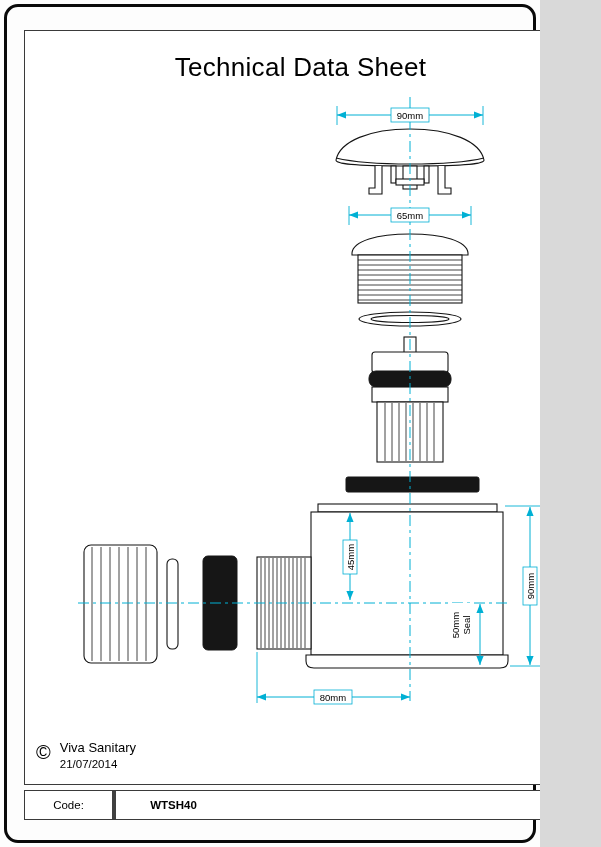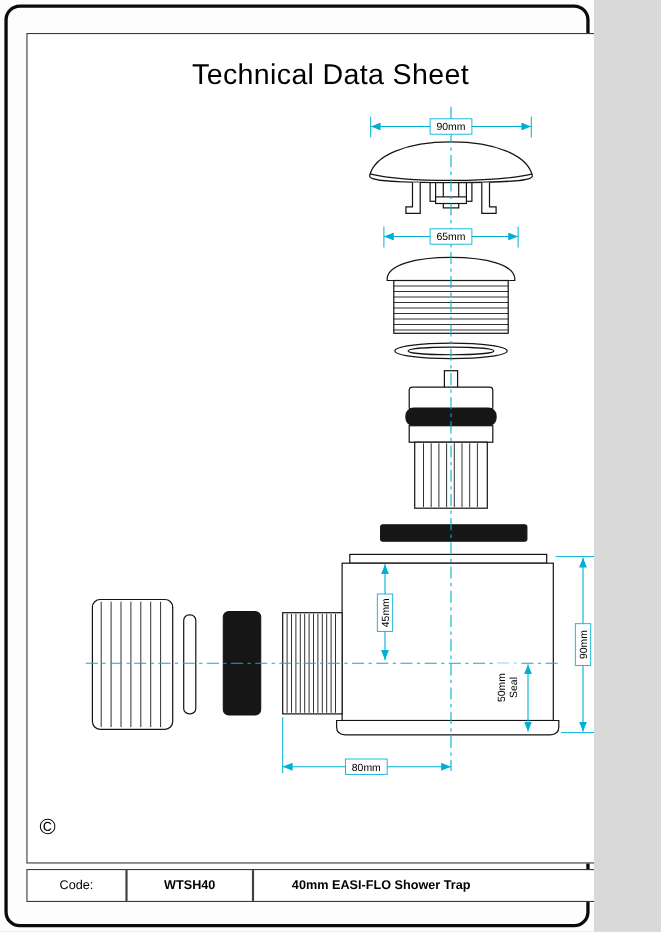--- a/index.html
+++ b/index.html
@@ -174,6 +174,10 @@
 
   <div class="footer">
     <span class="copyright">©</span>
+    <div>
+      <div class="company">Viva Sanitary</div>
+      <div class="date">21/07/2014</div>
+    </div>
   </div>
 
   <div class="spec-table">

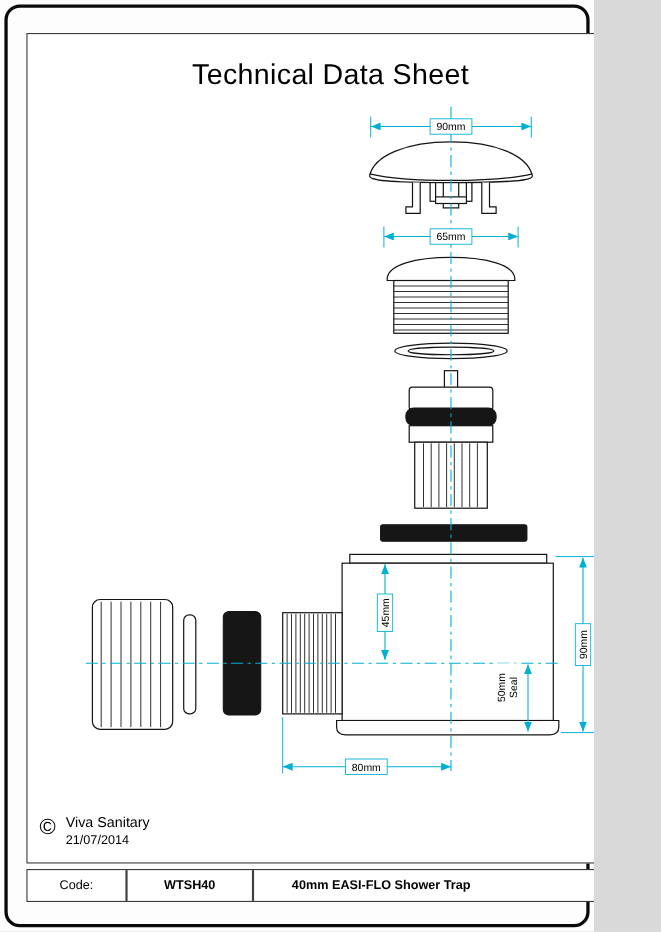--- a/index.html
+++ b/index.html
@@ -38,7 +38,7 @@
   .spec-table{ position:absolute; left:24px; top:790px; width:553px; height:30px;
     display:flex; border:1px solid #3a3a3a; background:#fff; }
   .cell{ display:flex; align-items:center; justify-content:center; font-size:11.5px;
-    height:100%; border-right:2px solid #404040; color:#000; }
+    height:100%; border-right:4px solid #404040; color:#000; }
   .cell:last-child{ border-right:none; }
   .cell.value{ font-weight:bold; }
   .w1{ width:91px; } .w2{ width:115px; } .w3{ width:116px; } .w4{ width:231px; }

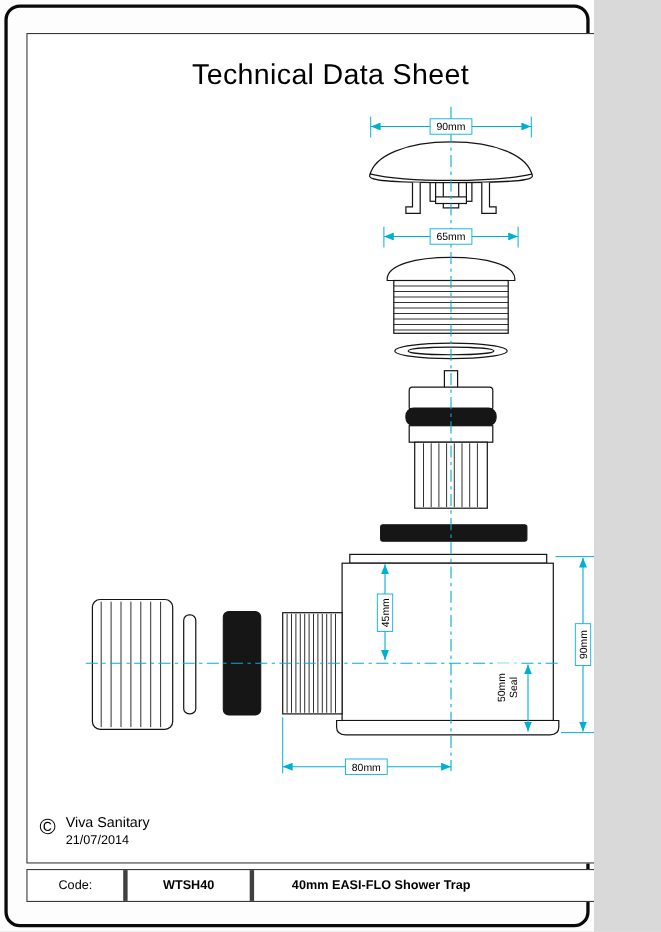--- a/index.html
+++ b/index.html
@@ -183,7 +183,6 @@
   <div class="spec-table">
     <div class="cell w1">Code:</div>
     <div class="cell w2 value">WTSH40</div>
-    <div class="cell w4 value">40mm EASI-FLO Shower Trap</div>
   </div>
 </div>
 

